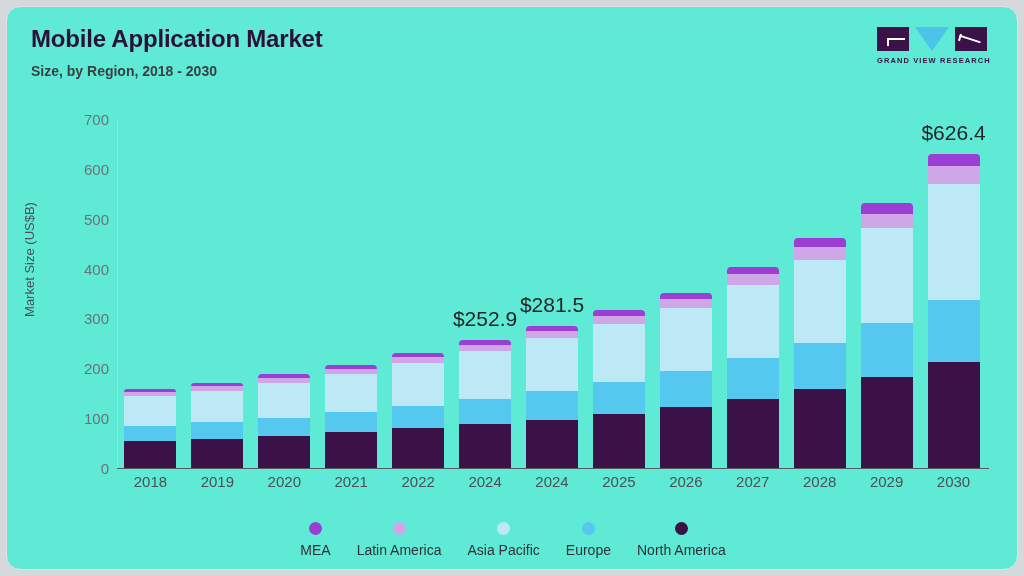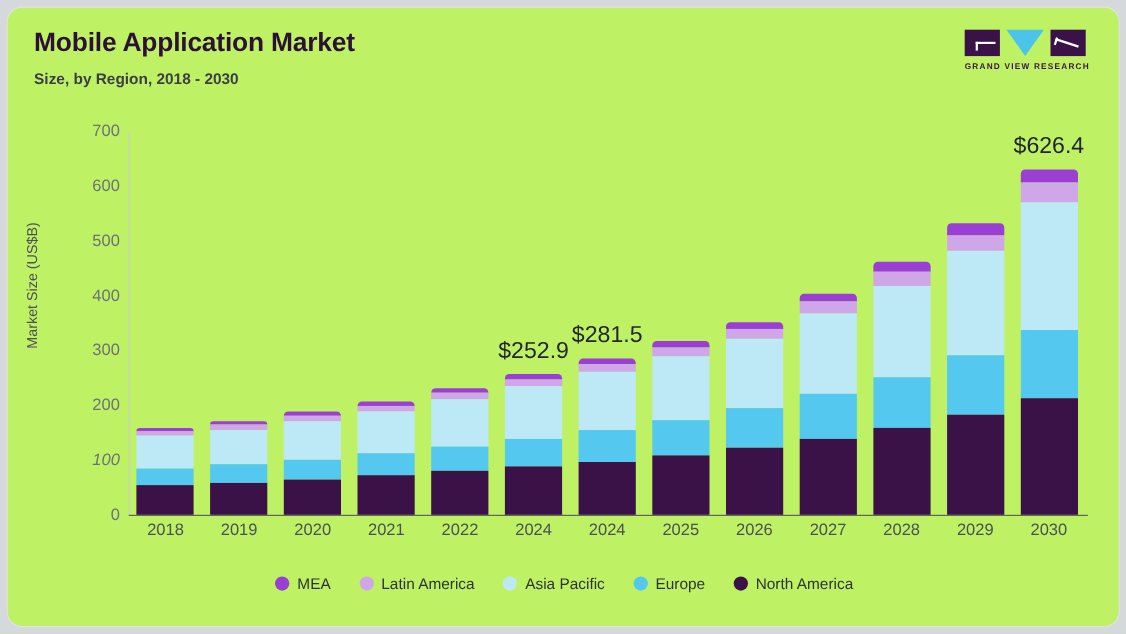--- a/index.html
+++ b/index.html
@@ -23,7 +23,7 @@
     width: 1012px;
     height: 564px;
     box-sizing: border-box;
-    background: #bef264;
+    background: #5eead4;
     border: 1px solid #dfe3e6;
     border-radius: 14px;
     overflow: hidden;

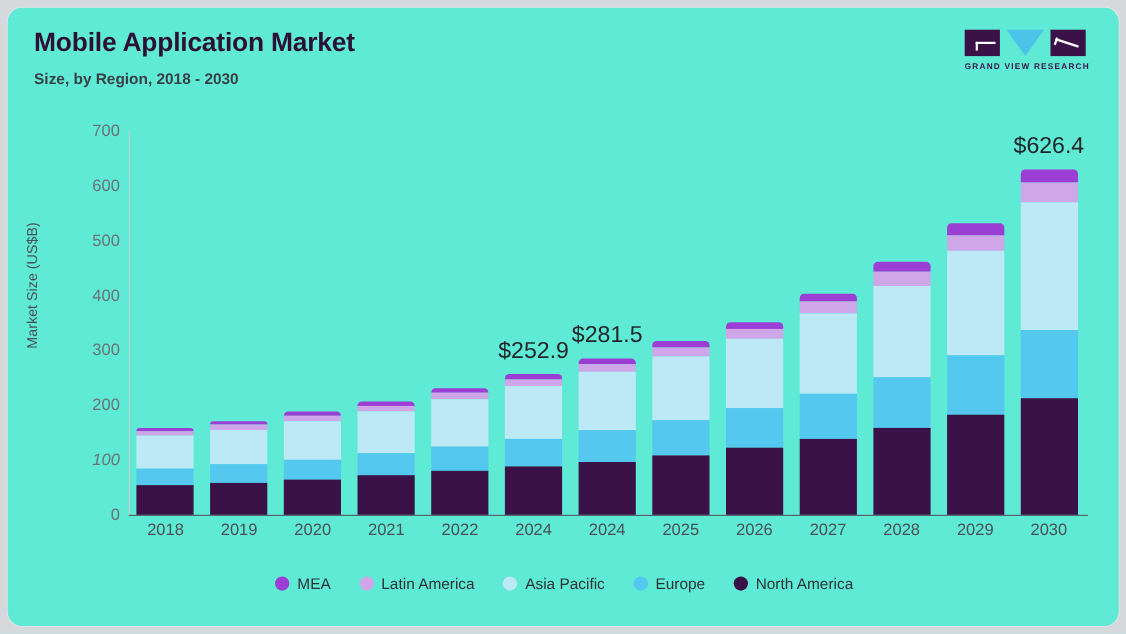--- a/index.html
+++ b/index.html
@@ -275,7 +275,7 @@
       <div class="ylabel">Market Size (US$B)</div>
       <div class="ytick-wrap" id="ytick-wrap">
           <div class="ytick" style="top: 349px;">0</div>
-          <div class="ytick" style="top: 299.143px; font-style: italic;">100</div>
+          <div class="ytick" style="top: 299.143px;">100</div>
           <div class="ytick" style="top: 249.286px;">200</div>
           <div class="ytick" style="top: 199.429px;">300</div>
           <div class="ytick" style="top: 149.571px; text-align: right;">400</div>

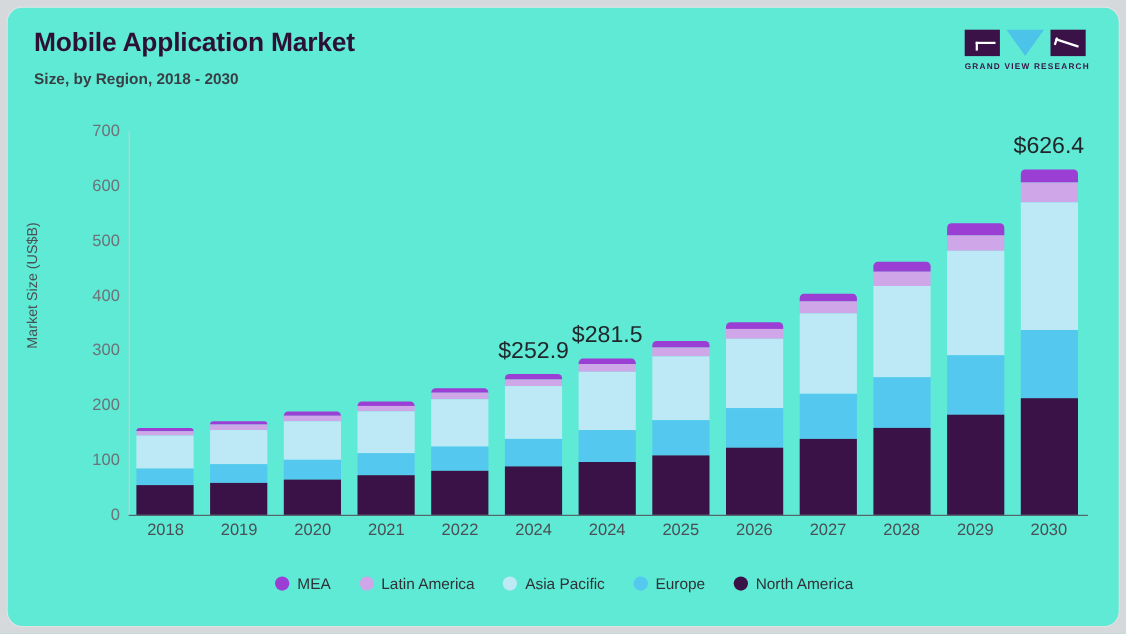--- a/index.html
+++ b/index.html
@@ -239,6 +239,7 @@
     font-size: 14px;
     color: #2e3238;
     white-space: nowrap;
+    flex-direction: column;
   }
   .legend-dot {
     width: 13px;

